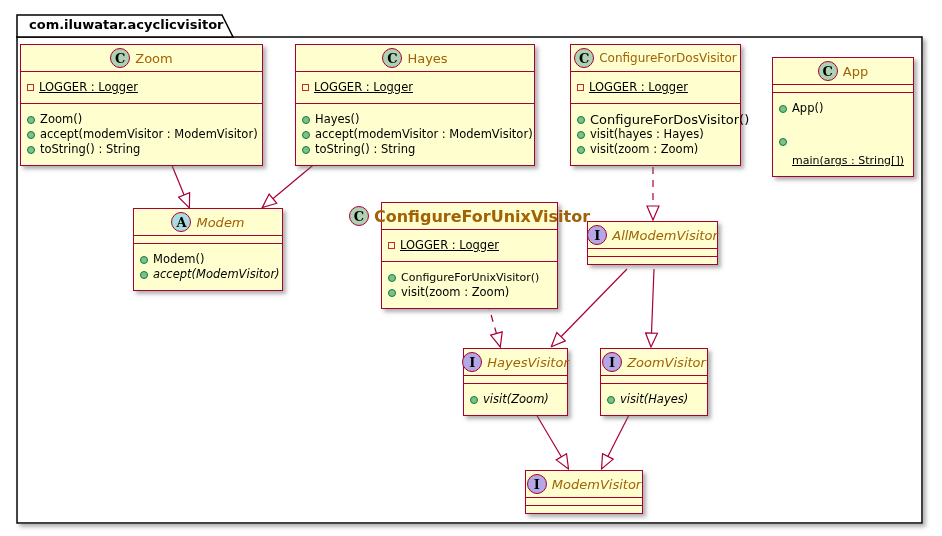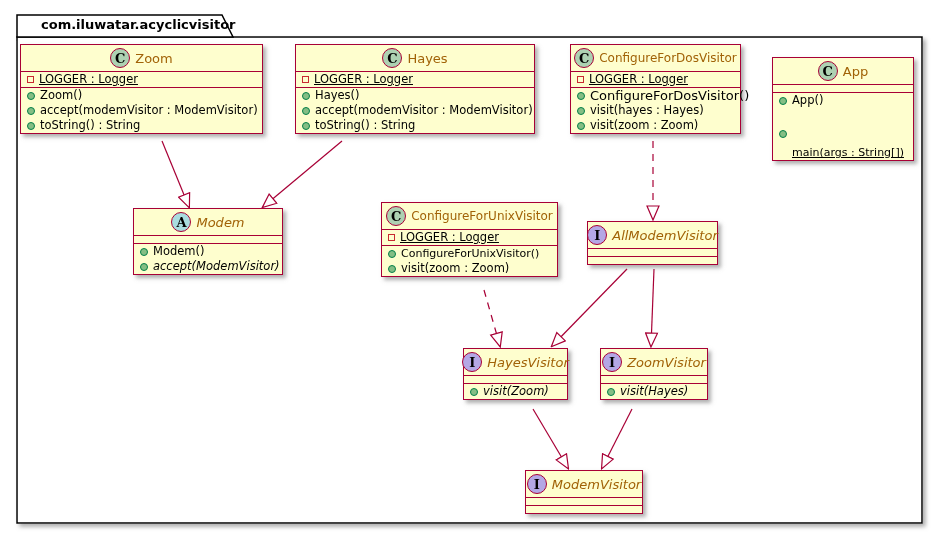--- a/index.html
+++ b/index.html
@@ -10,7 +10,7 @@
   }
   svg.layer { position:absolute; left:0; top:0; width:942px; height:536px; z-index:0; }
   .pkg-title {
-    position:absolute; left:41px; top:17px; z-index:2;
+    position:absolute; left:29px; top:17px; z-index:2;
     font-weight:bold; font-size:13px; color:#000; white-space:nowrap;
   }
   .uml-class {

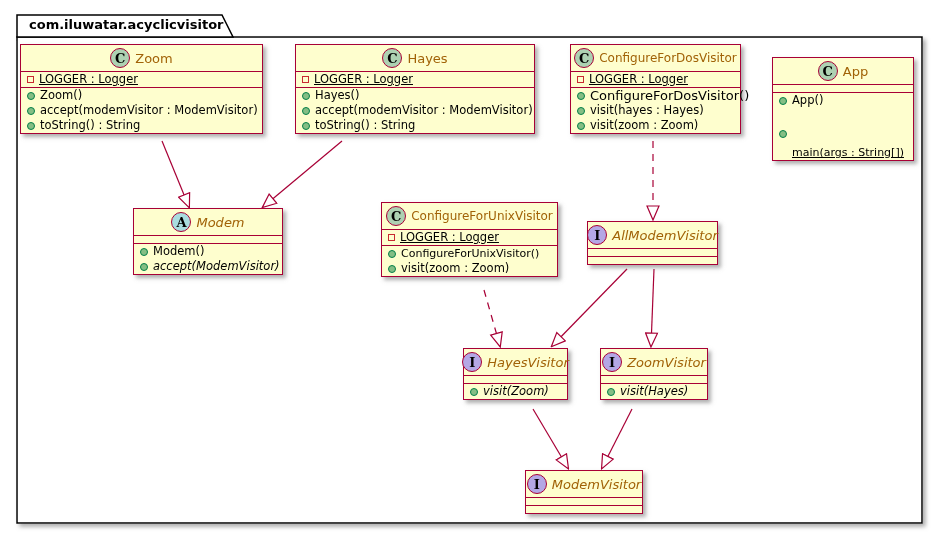--- a/index.html
+++ b/index.html
@@ -32,7 +32,7 @@
   .stereo.c { background:#ADD1B2; }
   .stereo.a { background:#A9DCDF; }
   .stereo.i { background:#B4A7E5; }
-  .uml-sec { border-top:1.5px solid #A80036; padding:0 6px; }
+  .uml-sec { border-top:1.5px solid #A80036; padding:8px 6px; }
   .uml-sec.empty { min-height:8px; padding:0; }
   .member {
     display:flex; align-items:center; gap:5px;

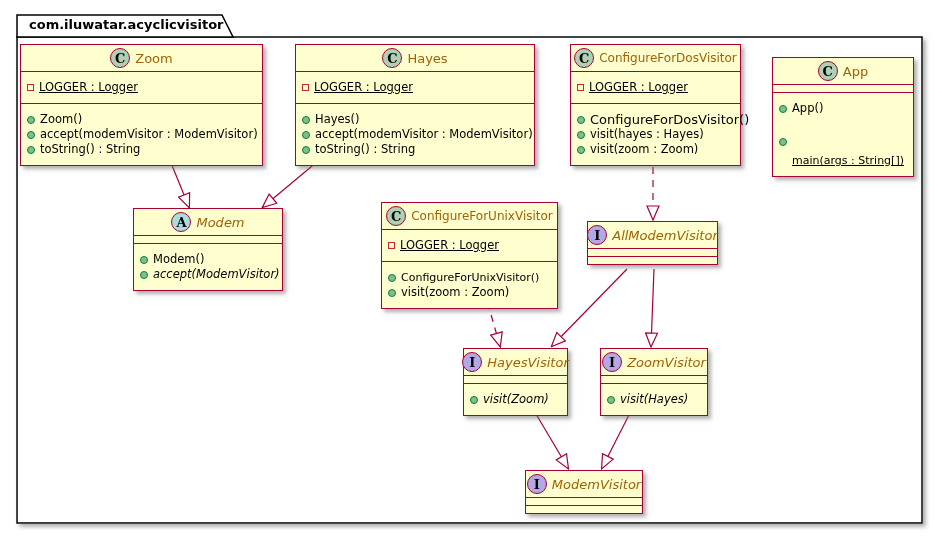--- a/index.html
+++ b/index.html
@@ -199,7 +199,7 @@
   <div class="uml-class" style="left:381px;top:202px;width:177px;">
     <div class="uml-title">
       <span class="stereo c">C</span>
-      <span class="uml-name" style="font-size:12px;">ConfigureForUnixVisitor</span>
+      <span class="uml-name" style="font-size:16px;font-weight:bold;">ConfigureForUnixVisitor</span>
     </div>
     <div class="uml-sec">
       <div class="member">

